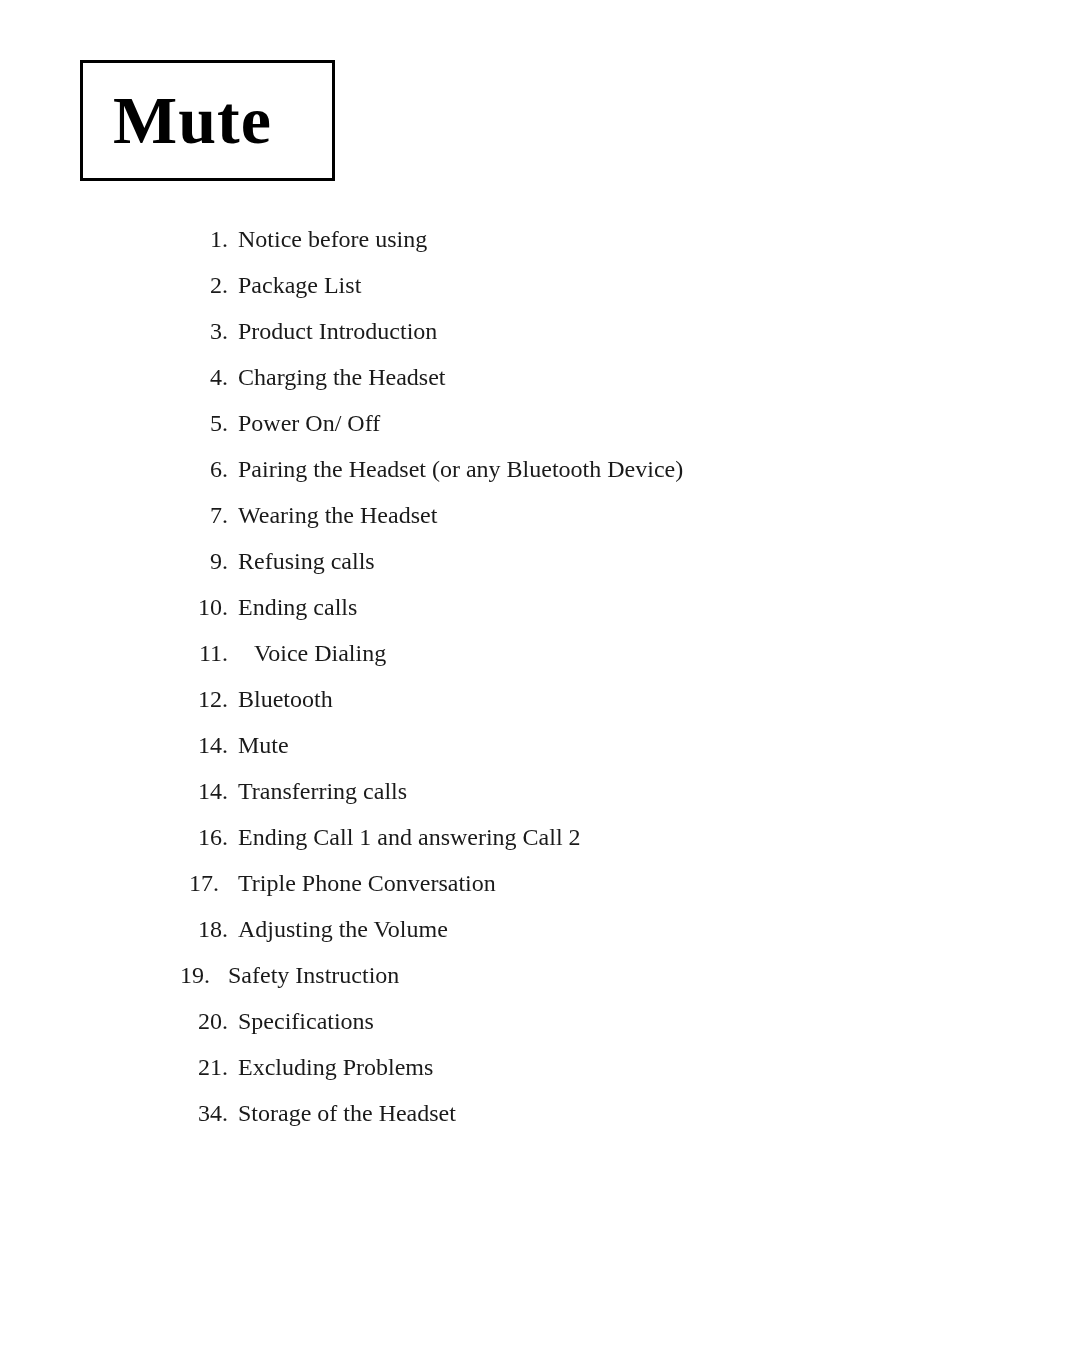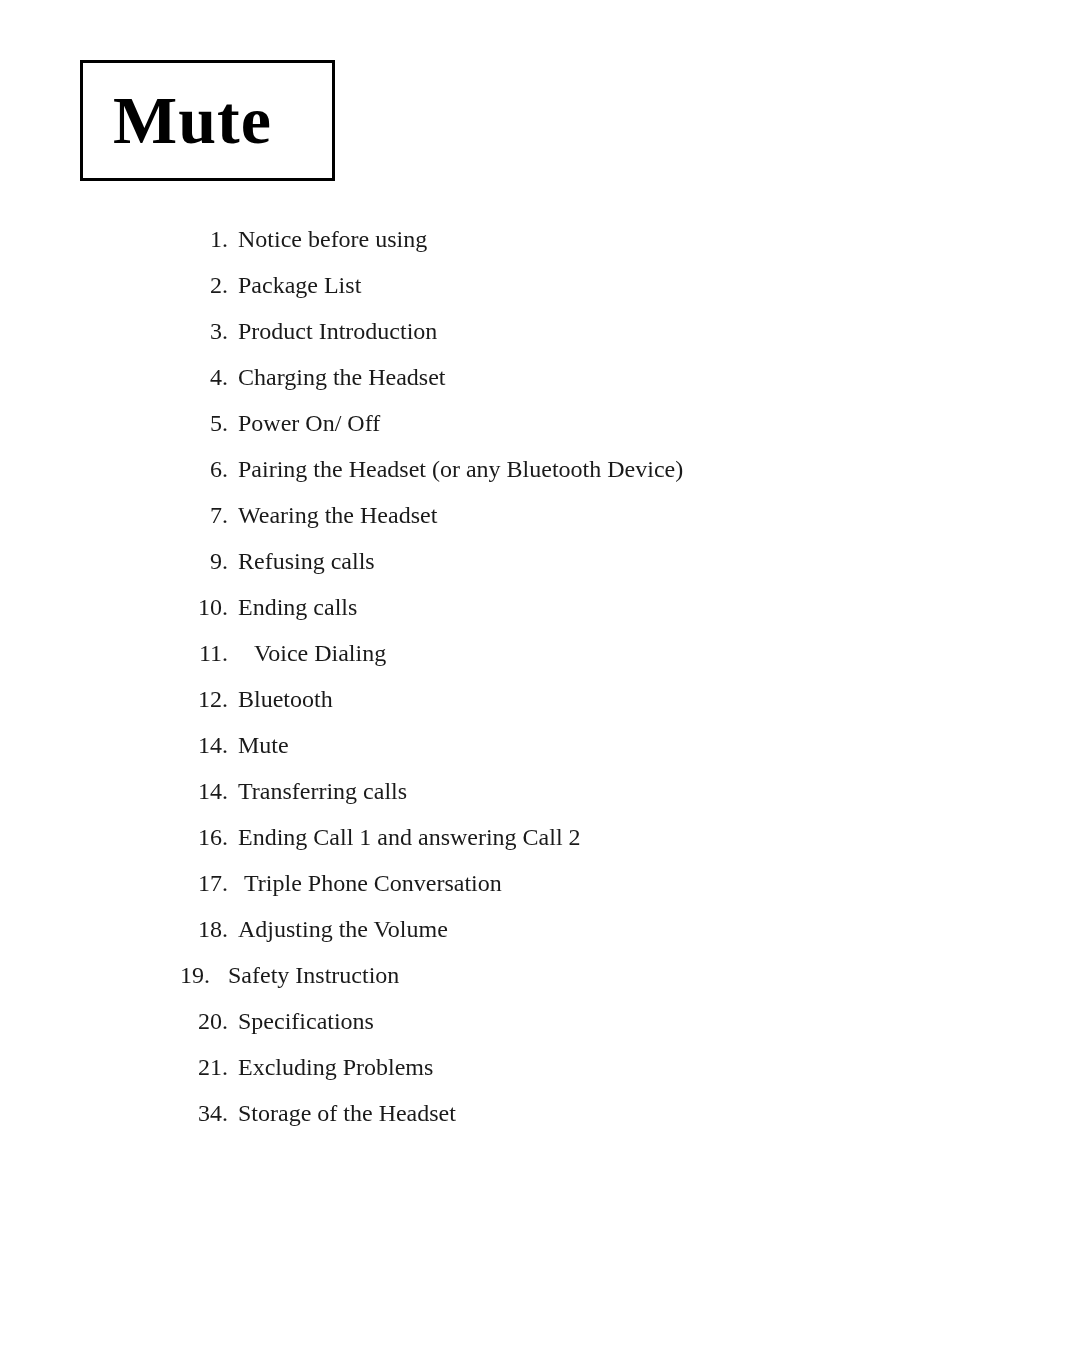--- a/index.html
+++ b/index.html
@@ -77,7 +77,7 @@
       <li><span style="display:inline-block; min-width:48px; text-align:right; margin-right:10px;">14.</span><span>Mute</span></li>
       <li><span style="display:inline-block; min-width:48px; text-align:right; margin-right:10px;">14.</span><span>Transferring calls</span></li>
       <li><span style="display:inline-block; min-width:48px; text-align:right; margin-right:10px;">16.</span><span>Ending Call 1 and answering Call 2</span></li>
-      <li><span style="display:inline-block; min-width:48px; text-align:right; margin-right:16px;">17.</span><span>Triple Phone Conversation</span></li>
+      <li><span style="display:inline-block; min-width:48px; text-align:center; margin-right:10px;">17.</span><span>Triple Phone Conversation</span></li>
       <li><span style="display:inline-block; min-width:48px; text-align:right; margin-right:10px;">18.</span><span>Adjusting the Volume</span></li>
       <li><span style="display:inline-block; min-width:48px; text-align:left; ">19.</span><span>Safety Instruction</span></li>
       <li><span style="display:inline-block; min-width:48px; text-align:right; margin-right:10px;">20.</span><span>Specifications</span></li>

